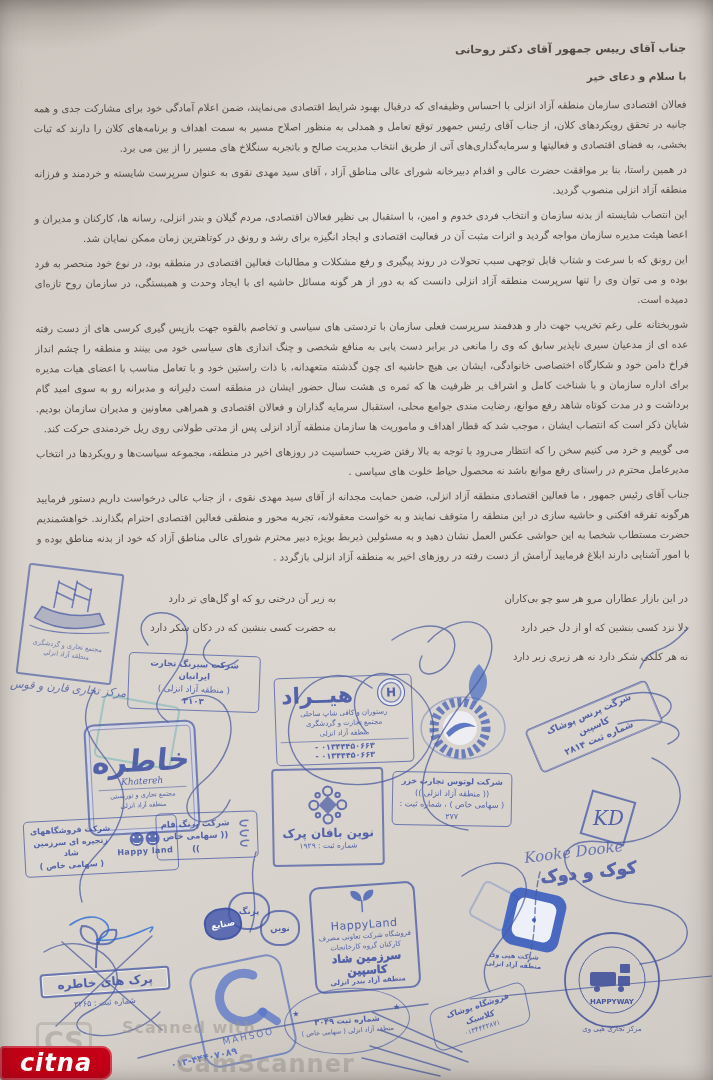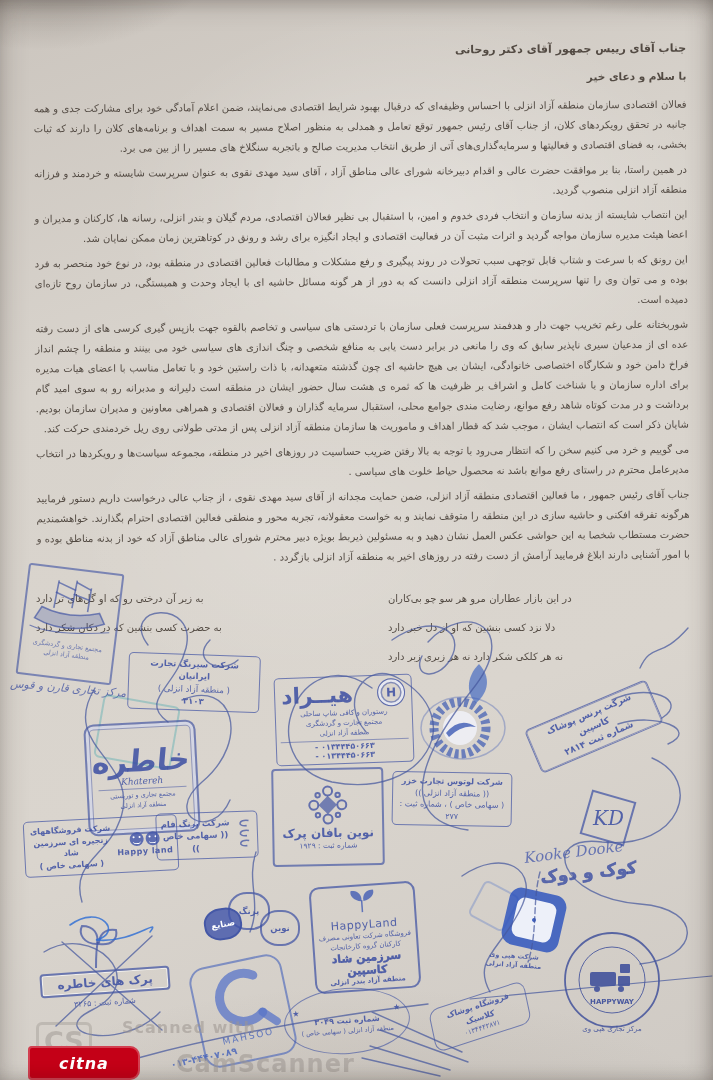--- a/index.html
+++ b/index.html
@@ -27,7 +27,7 @@
   .letter .salutation{font-size:10.5px;font-weight:bold;margin:0 0 13px;}
   .letter p{font-size:10px;line-height:20px;margin:0 0 5px;text-align:justify;text-align-last:right;}
   .poem{position:absolute;top:584px;left:0;right:0;direction:rtl;color:rgba(72,63,55,.92);}
-  .poem .col{position:absolute;font-size:10px;line-height:29px;text-align:left;}
+  .poem .col{position:absolute;font-size:10px;line-height:29px;text-align:right;}
   .poem .col.right{right:25px;width:300px;}
   .poem .col.left{left:36px;width:300px;}
   

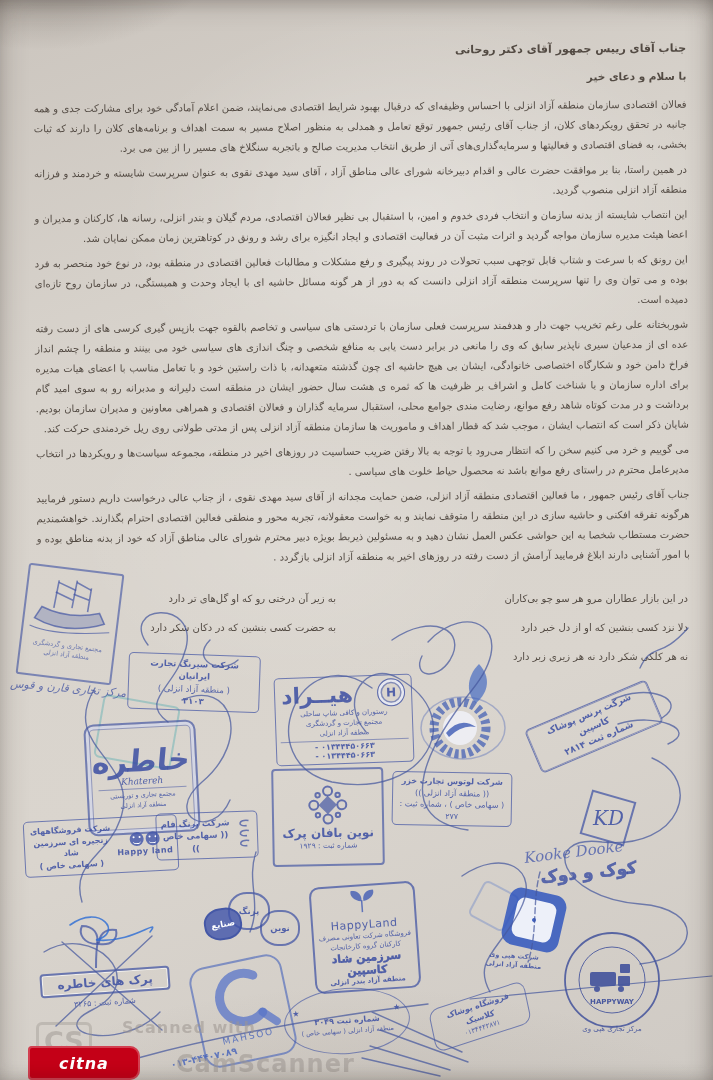--- a/index.html
+++ b/index.html
@@ -162,8 +162,8 @@
   .cam.l2{left:152px;top:1050px;font-size:24px;letter-spacing:1px;margin-left:24px;}
   .citna{position:absolute;left:0;top:1046px;width:112px;height:34px;background:#c40017;
     border-radius:4px 10px 10px 4px;display:flex;align-items:center;justify-content:center;
-    color:#fff;font-size:16px;font-weight:bold;font-style:italic;letter-spacing:1px;
-    box-shadow:inset 0 0 0 2px rgba(255,255,255,.25);margin-left:28px;}
+    color:#fff;font-size:24px;font-weight:bold;font-style:italic;letter-spacing:1px;
+    box-shadow:inset 0 0 0 2px rgba(255,255,255,.25);}
   
   .sig{position:absolute;inset:0;pointer-events:none;}
 </style>

